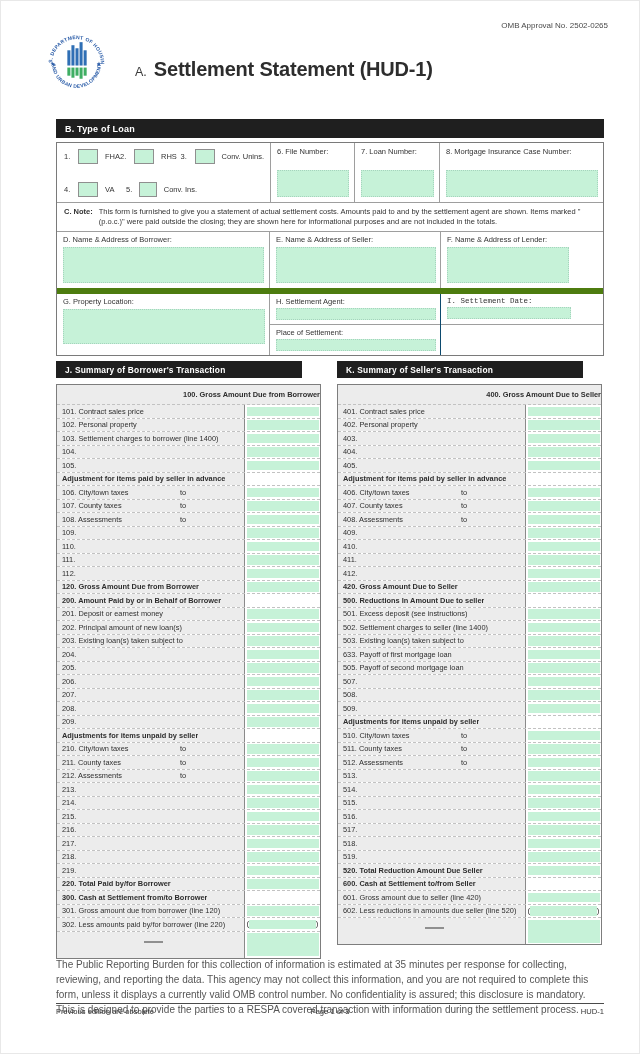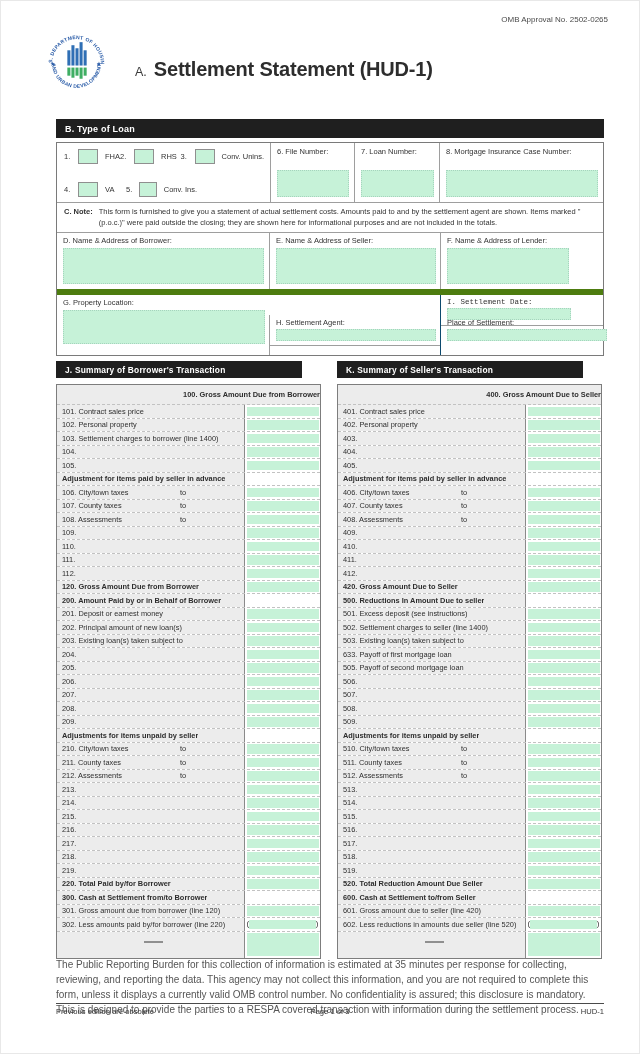--- a/index.html
+++ b/index.html
@@ -13,7 +13,7 @@
   .formfield { border:1px dotted #a5d4bd; }
 
   
-  #omb { position:absolute; top:14px; right:31px; font-size:8px; color:#4a4a4a; }
+  #omb { position:absolute; top:20px; right:31px; font-size:8px; color:#4a4a4a; }
   #logo { position:absolute; left:44px; top:31px; width:63px; height:63px; }
   .sealtxt { font-size:4.9px; font-weight:bold; fill:#2a5ca8; letter-spacing:0.3px; }
   .star { font-size:6px; fill:#2a5ca8; }

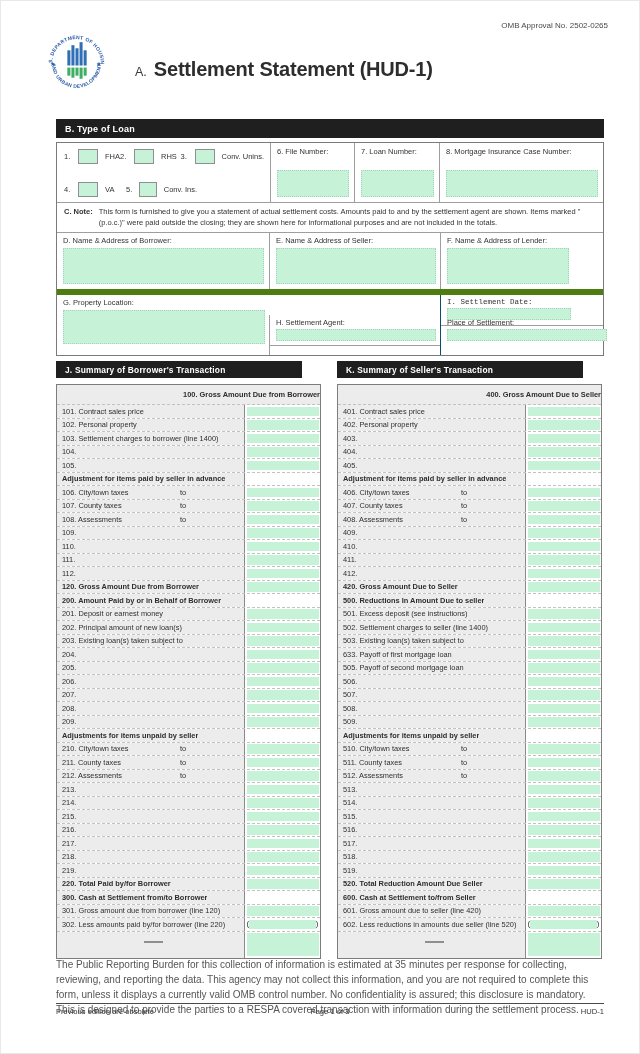--- a/index.html
+++ b/index.html
@@ -53,7 +53,7 @@
   .b-row4 { flex:1; display:flex; }
   .c-g { width:212px; }
   .c-g .gfield { width:202px; flex:1; margin-bottom:6px; }
-  .c-hi { width:171px; border-left:1px solid #9e9e9e; display:flex; flex-direction:row;margin-top:20px; }
+  .c-hi { width:171px; border-left:1px solid #9e9e9e; display:flex; flex-direction:column; }
   .c-i { flex:1; border-left:1px solid #0c4a6e; display:flex; flex-direction:column;font-family:Liberation Mono, monospace; }
   .subcell { padding:3px 5px 4px 6px; display:flex; flex-direction:column; }
   .sub1 { height:31px; border-bottom:1px solid #9e9e9e; }

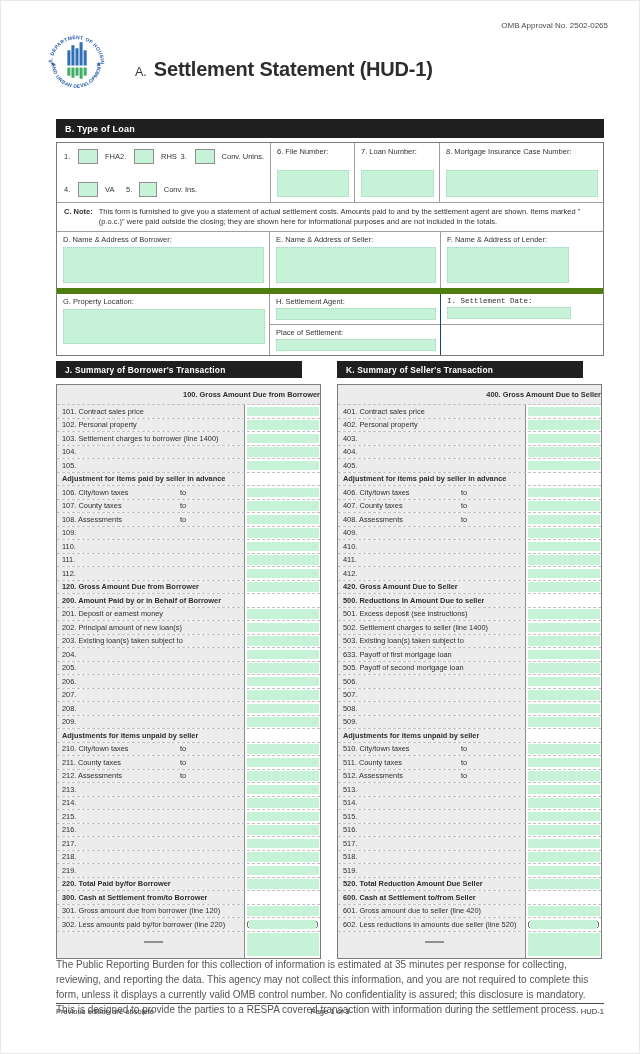--- a/index.html
+++ b/index.html
@@ -762,15 +762,6 @@
       </div>
       <div class="trow t-fill">
         <div class="lcell">
-          <span class="rl">506.</span>
-          <div class="gfield lfill"></div>
-        </div>
-        <div class="acell">
-          <div class="gfield"></div>
-        </div>
-      </div>
-      <div class="trow t-fill">
-        <div class="lcell">
           <span class="rl">507.</span>
           <div class="gfield lfill"></div>
         </div>

